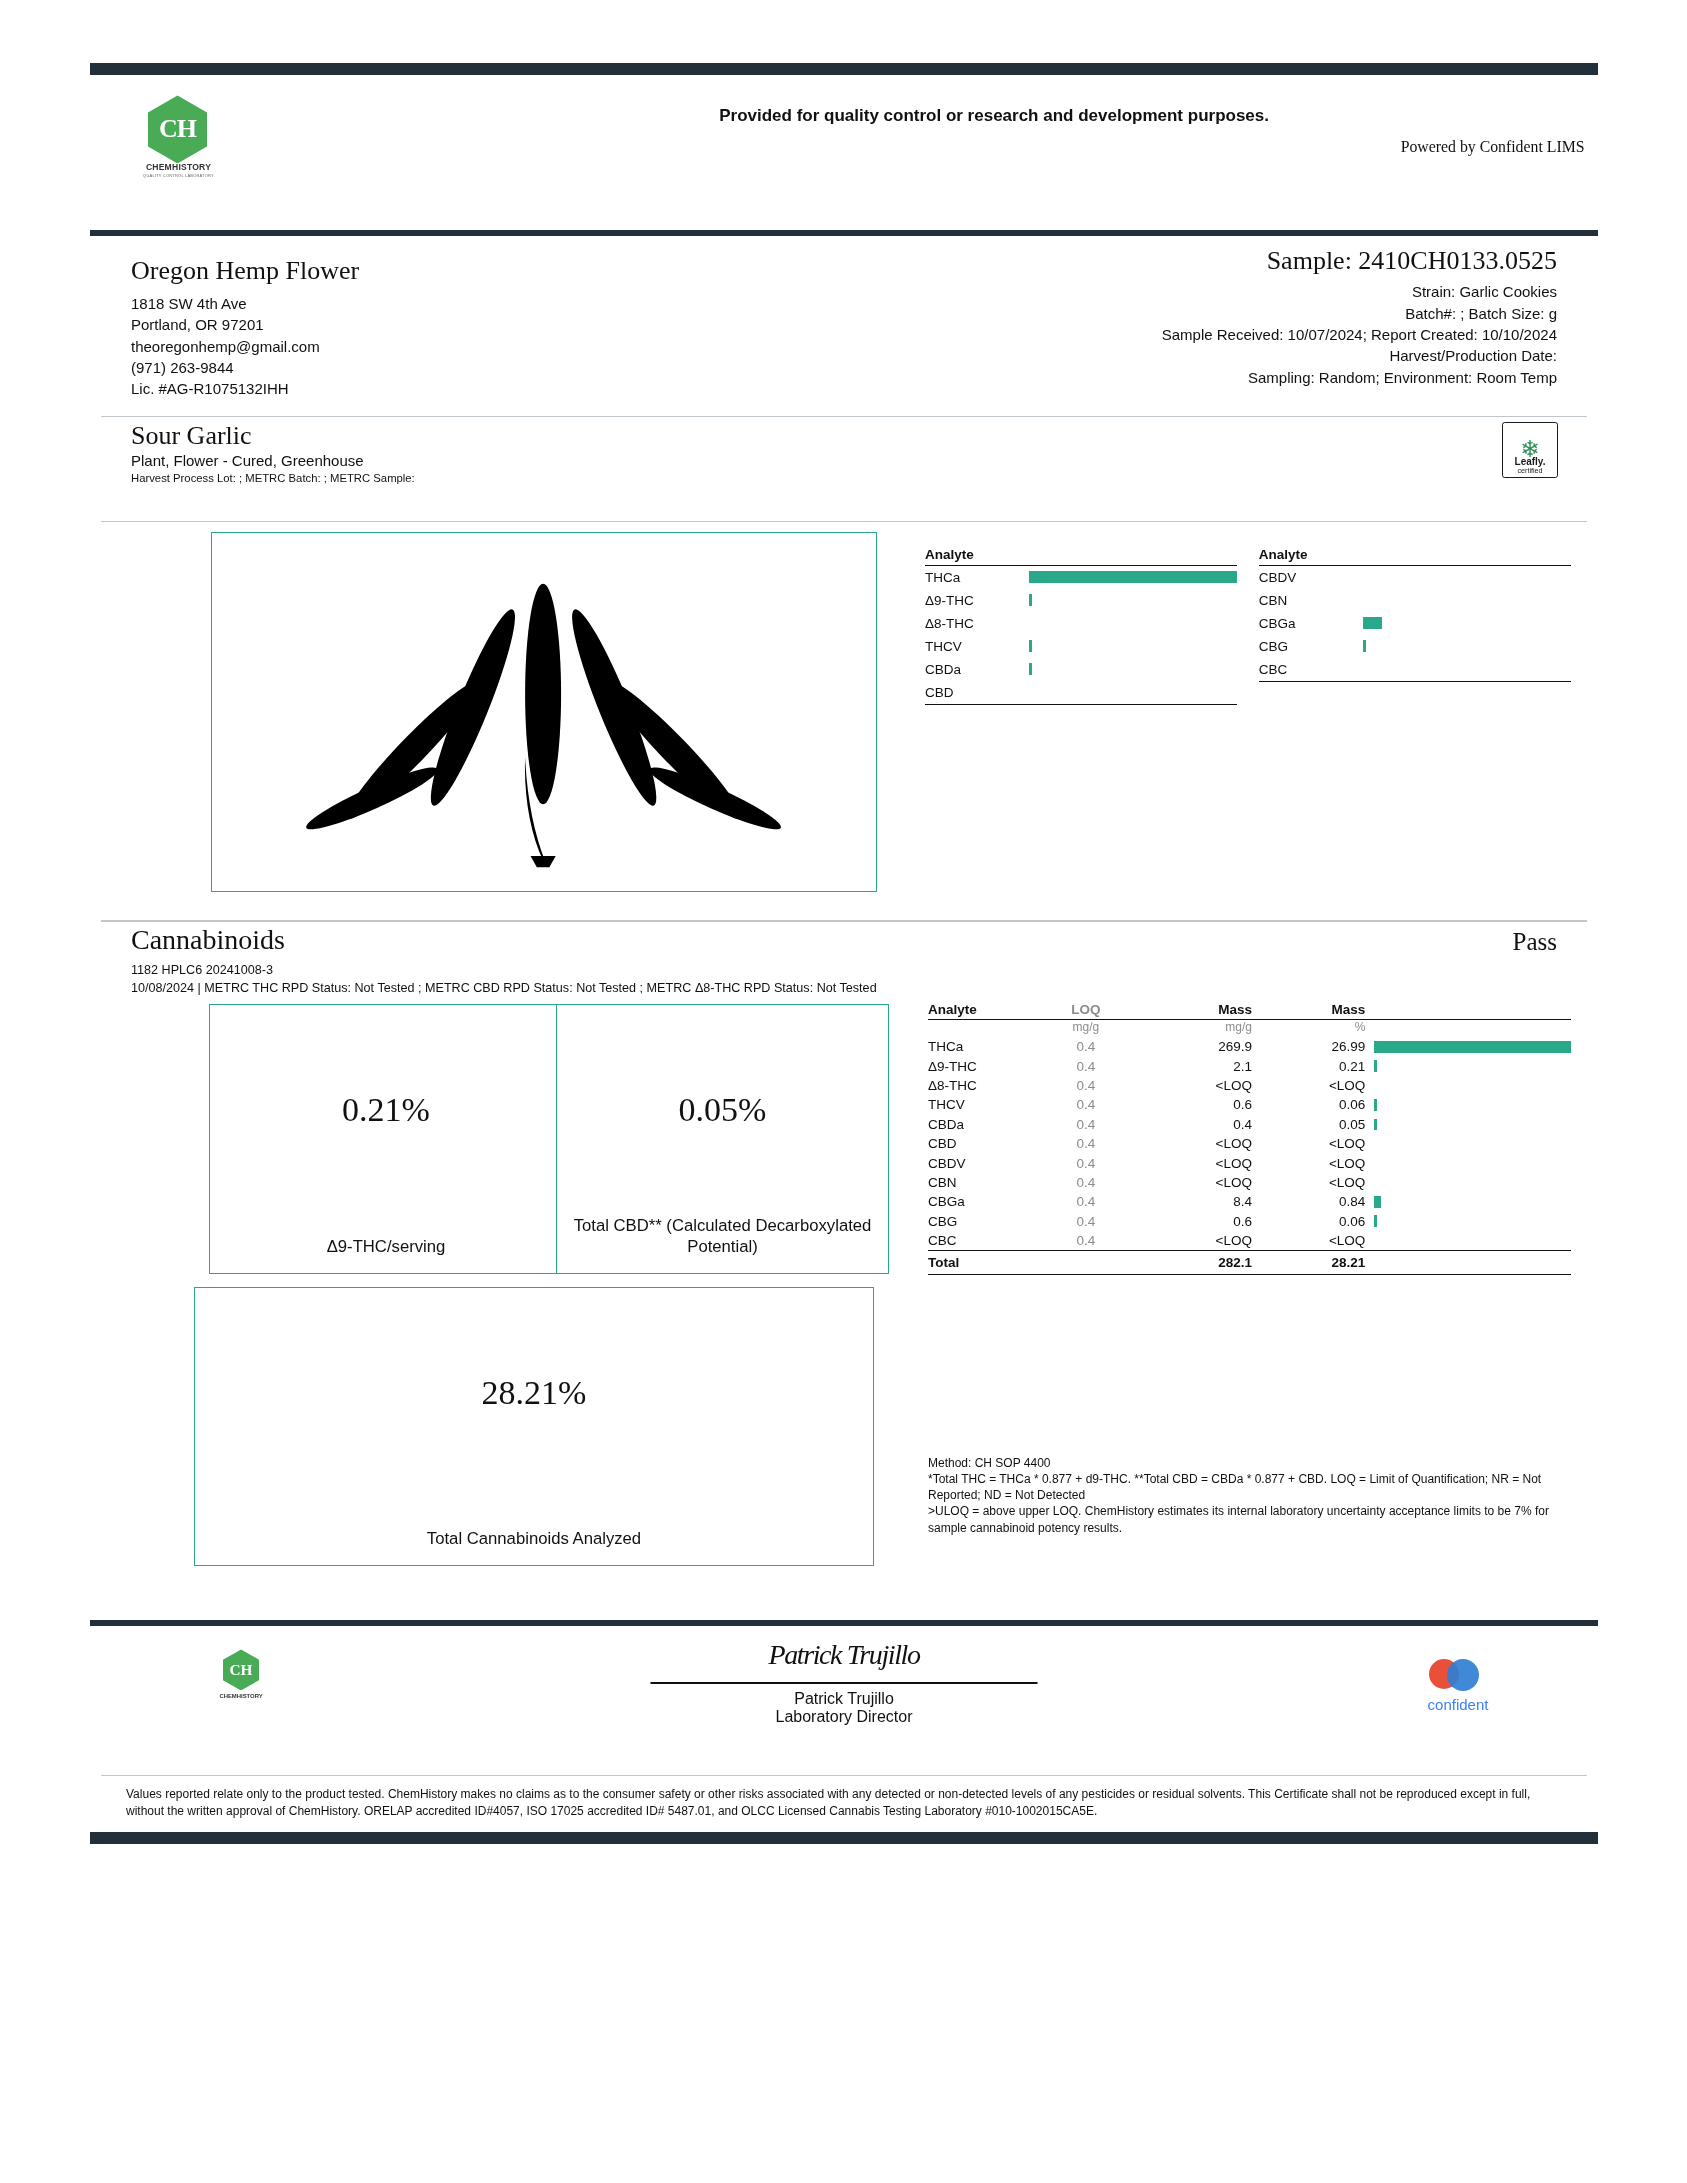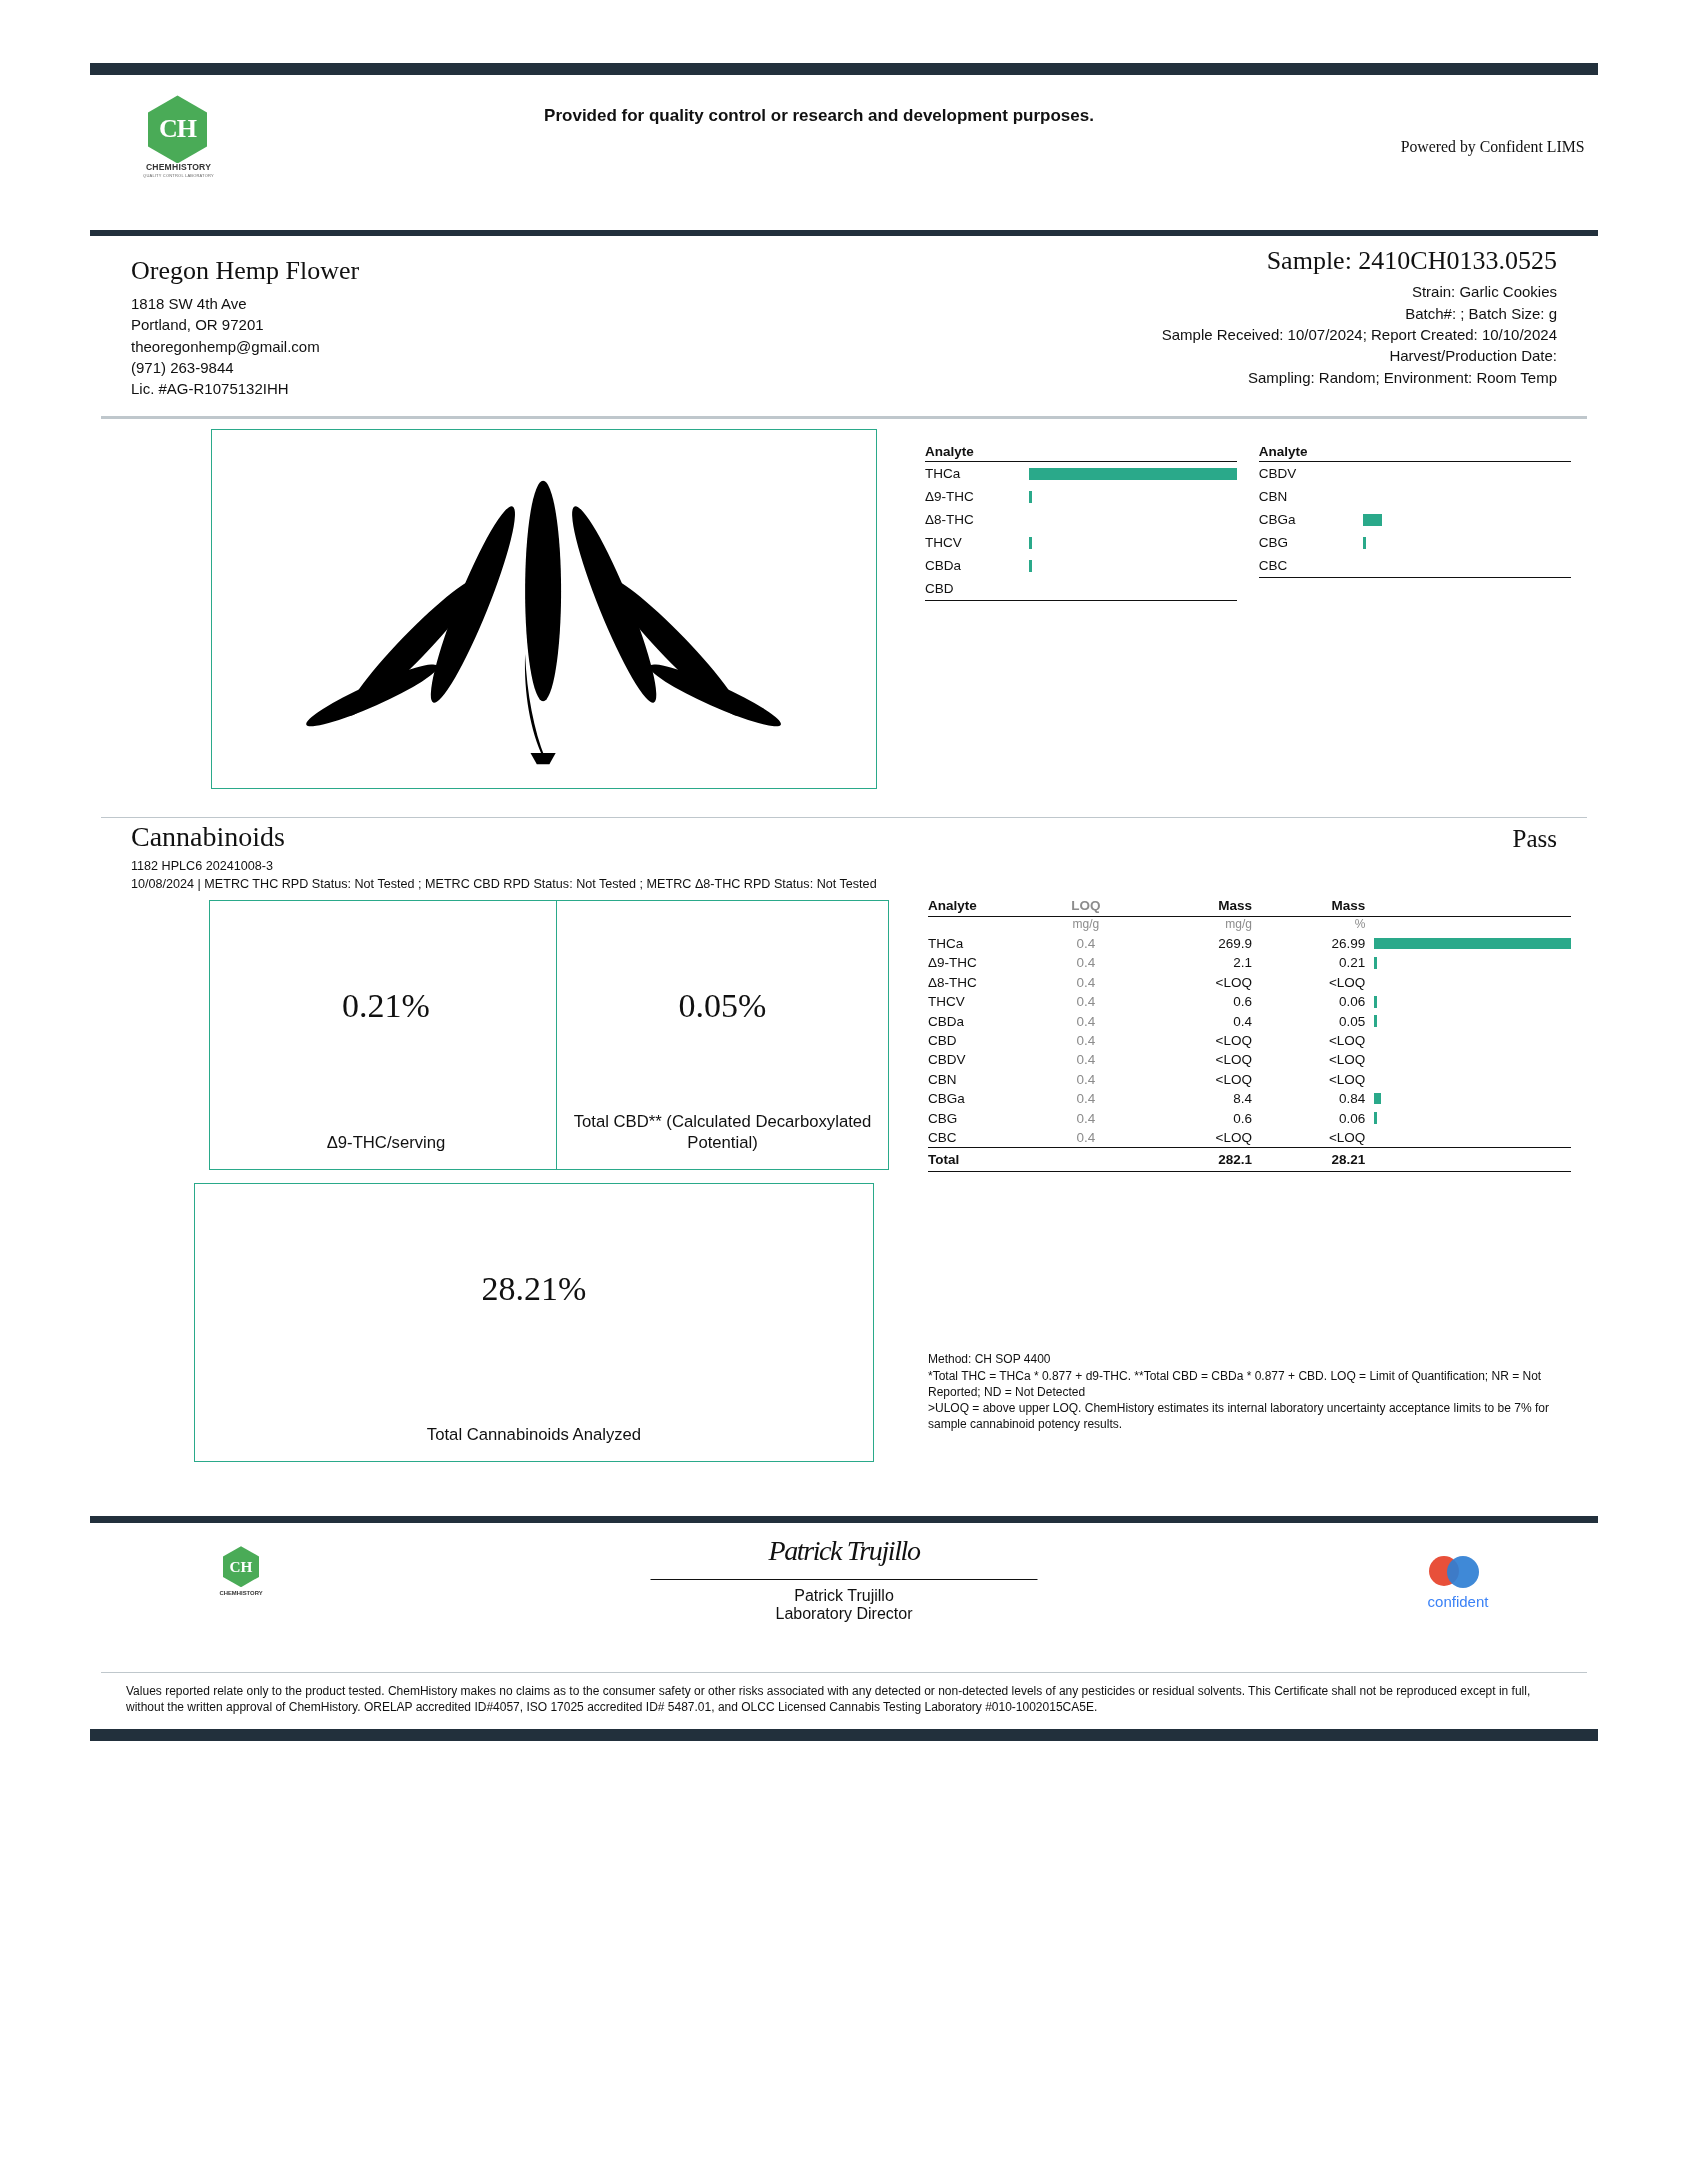--- a/index.html
+++ b/index.html
@@ -96,6 +96,7 @@
     font-size: 17px;
     font-weight: bold;
     margin-top: 4.5px;
+    text-align: right;
   }
   .powered {
     position: absolute;

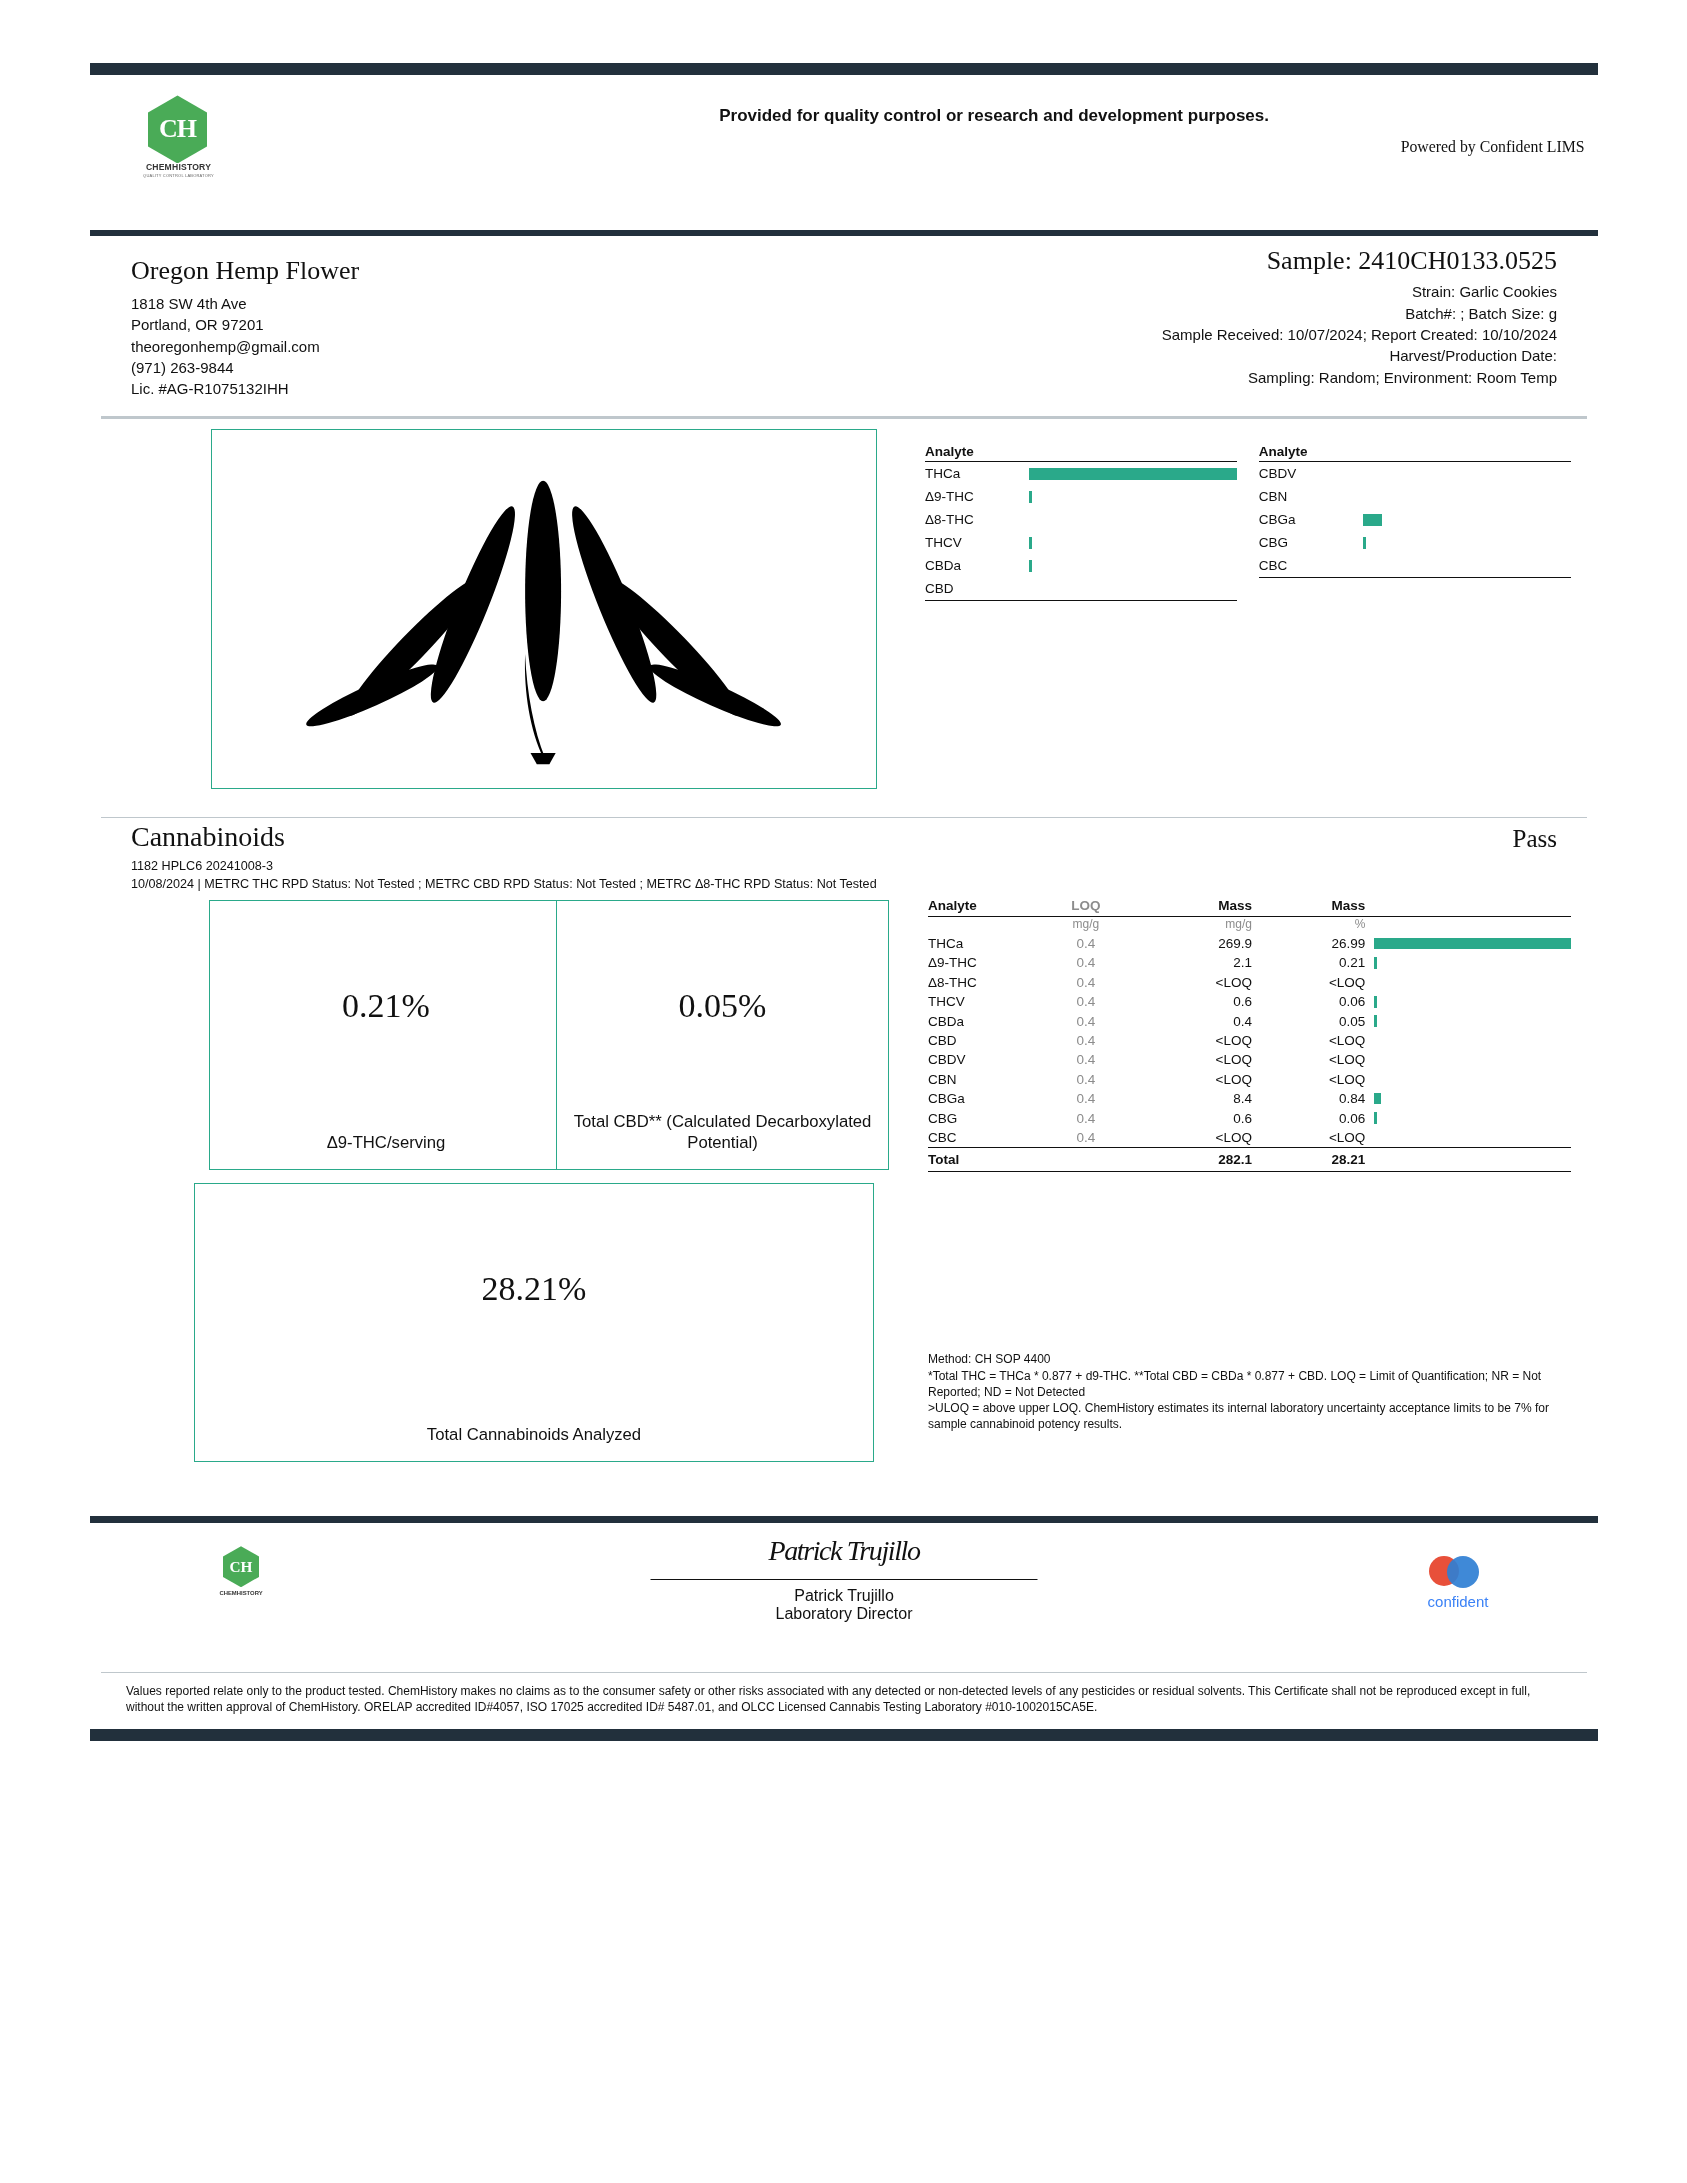--- a/index.html
+++ b/index.html
@@ -418,6 +418,16 @@
 
     <div class="hr-light"></div>
 
+    <div class="strain-band">
+      <div class="strain-name">Sour Garlic</div>
+      <div class="strain-type">Plant, Flower - Cured, Greenhouse</div>
+      <div class="strain-lot">Harvest Process Lot: ; METRC Batch: ; METRC Sample:</div>
+      <div class="leafly">
+        <div class="flake">❄</div>
+        <div class="l1">Leafly.</div>
+        <div class="l2">certified</div>
+      </div>
+    </div>
 
     <div class="hr-light"></div>
 

